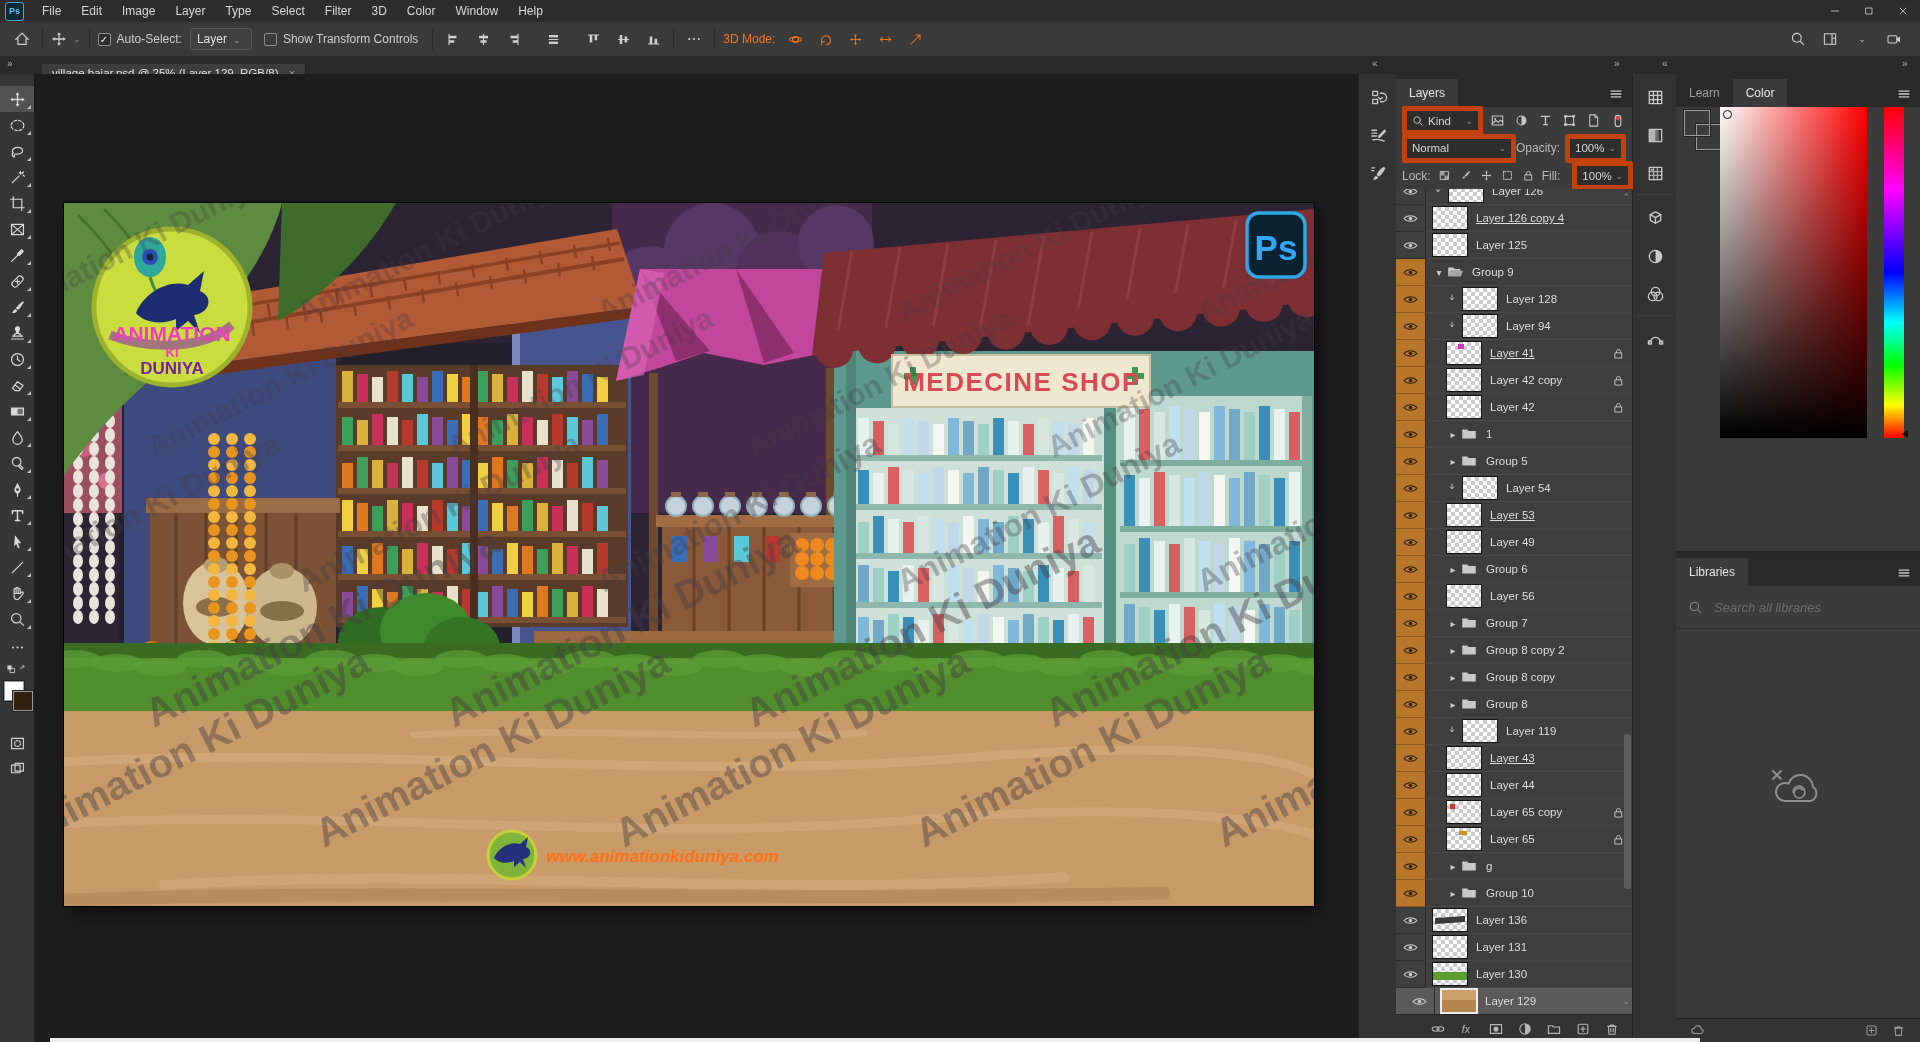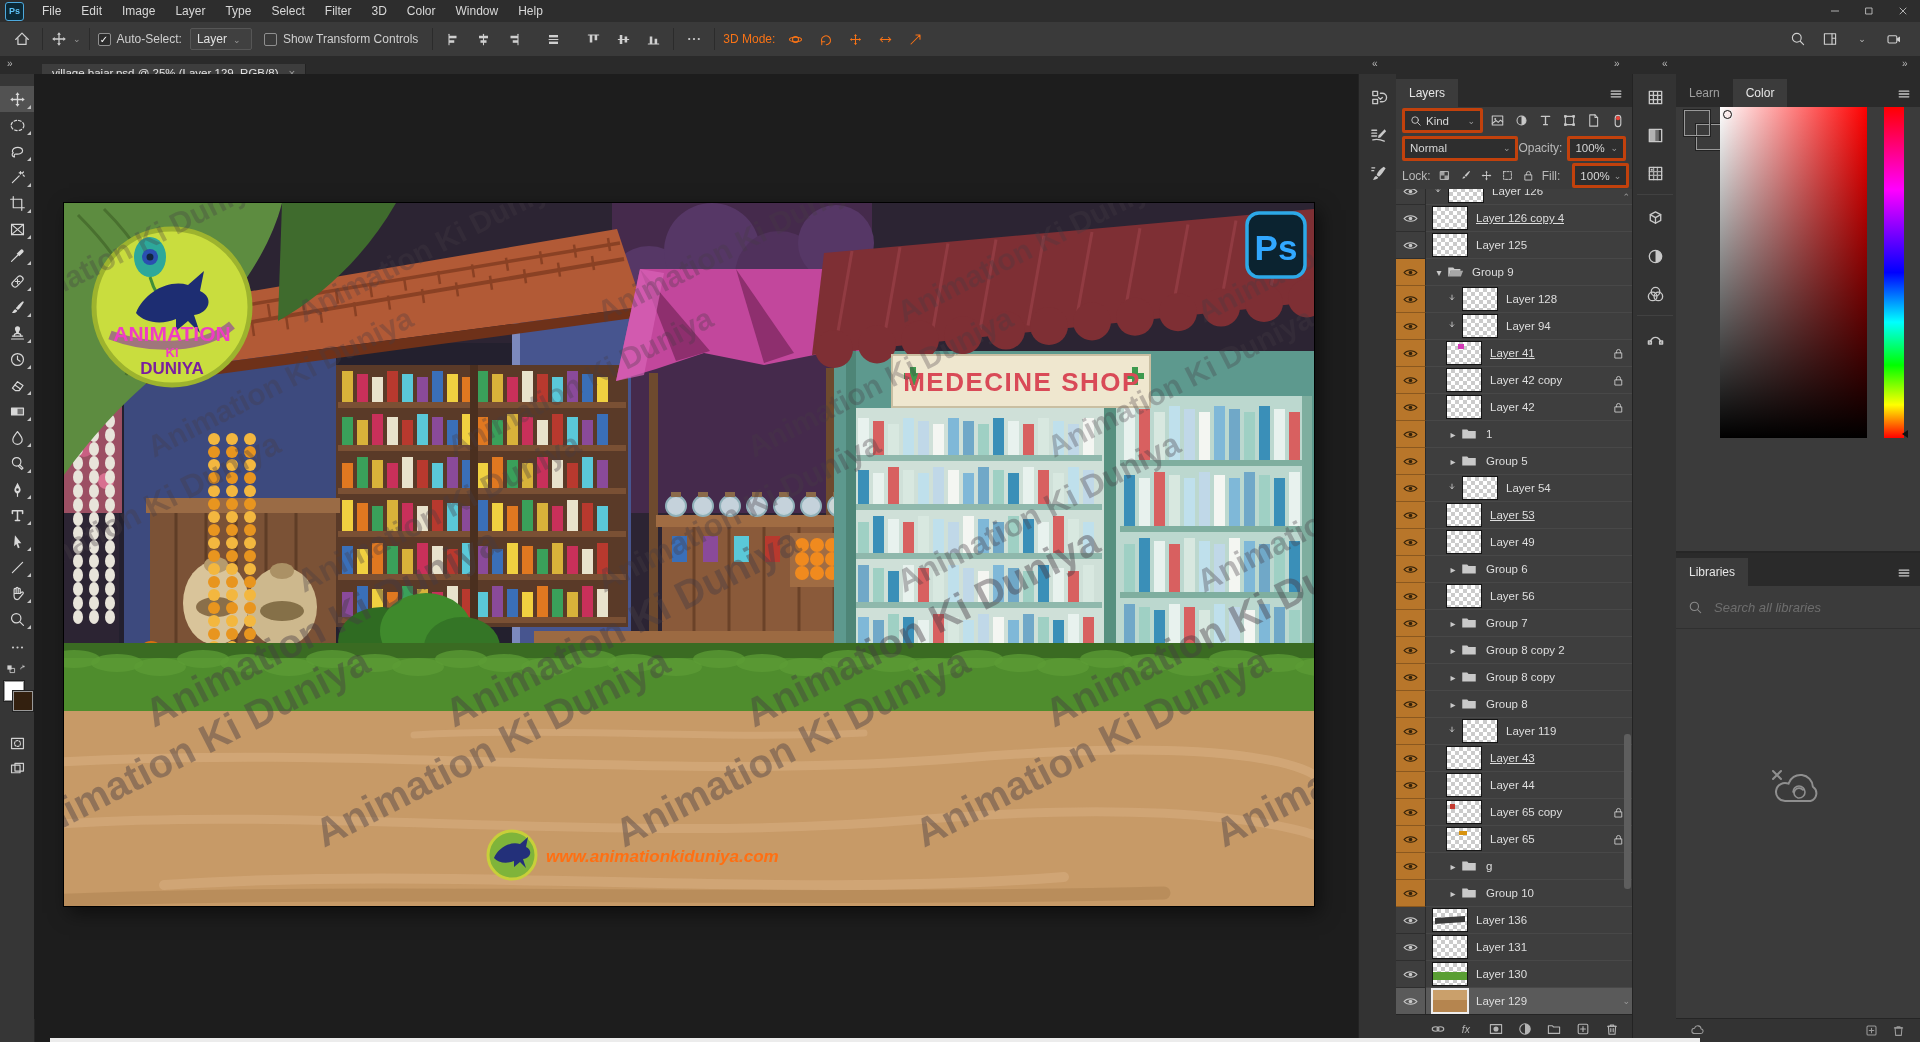--- a/index.html
+++ b/index.html
@@ -64,7 +64,7 @@
   .ptab{height:28px;line-height:28px;padding:0 13px;font-size:12px;color:#9f9f9f;}
   .ptab.on{background:#3b3b3b;color:#e6e6e6;}
   .pmenu{margin-left:auto;margin-right:8px;margin-bottom:5px;color:#c9c9c9;}
-  .field{background:#2e2e2e;border:3px solid #c2410c;border-radius:2px;height:19px;display:inline-flex;
+  .field{background:#2e2e2e;border:5px solid #c2410c;border-radius:2px;height:19px;display:inline-flex;
          align-items:center;padding:0 5px;gap:4px;color:#d6d6d6;font-size:11.5px;}
   
   #layers-panel{left:1396px;top:74px;width:236px;height:968px;background:#3b3b3b;}

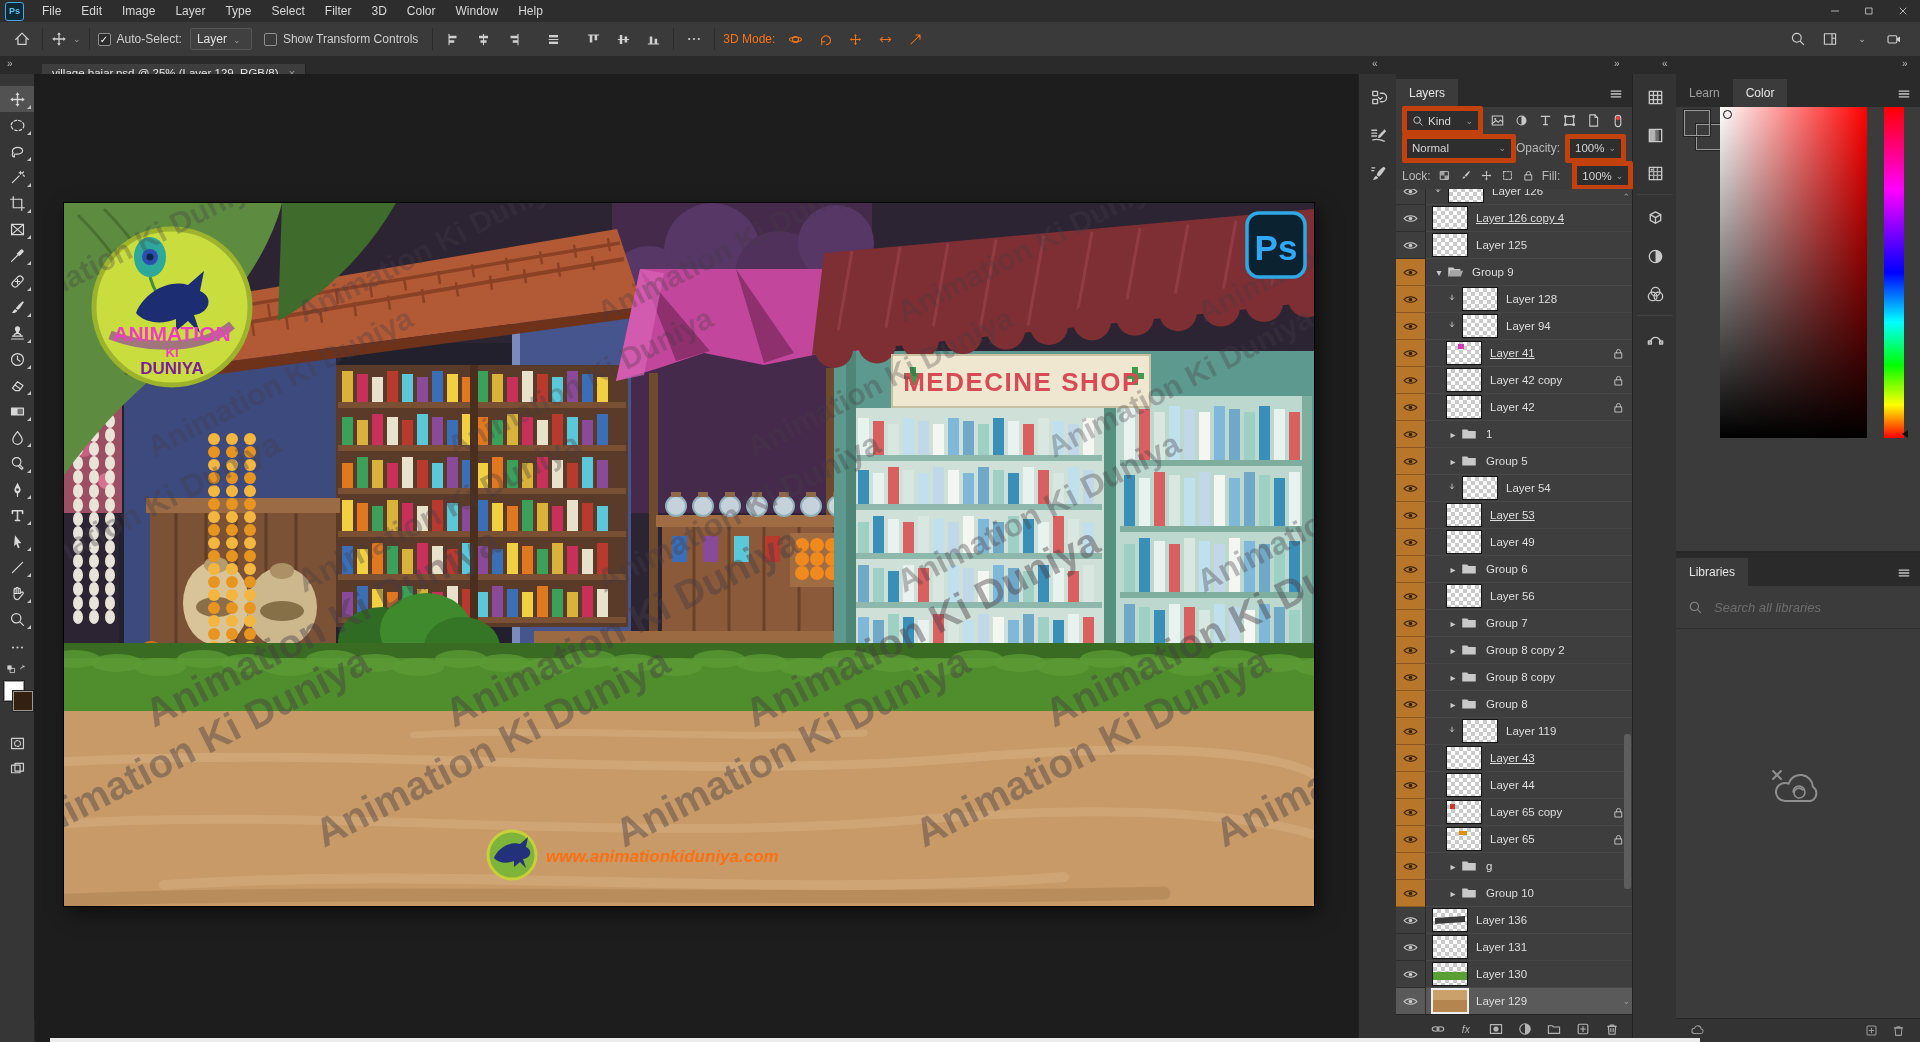--- a/index.html
+++ b/index.html
@@ -77,7 +77,7 @@
   .lrow{display:flex;height:27px;align-items:stretch;background:#3e3e3e;}
   .lrow.partial{height:16px;overflow:hidden;}
   .lrow.partial > *{margin-top:-11px;}
-  .lrow.sel{background:#5a5a5a;}
+  .lrow.sel{background:#5a5a5a;padding-left:9px;}
   .leye{flex:none;width:29px;display:flex;align-items:center;justify-content:center;
         border-right:1px solid #2b2b2b;border-bottom:1px solid rgba(0,0,0,.25);color:#c9c9c9;}
   .leye.org{background:#b8762a;color:#33220a;}

